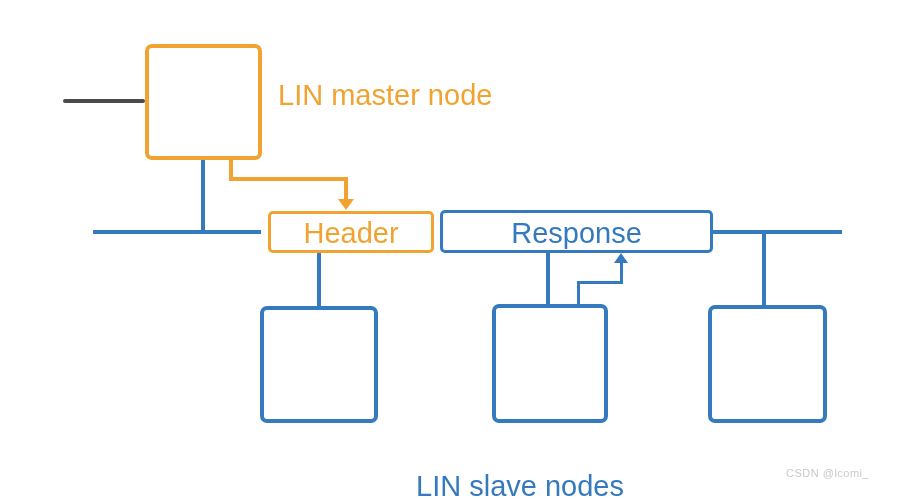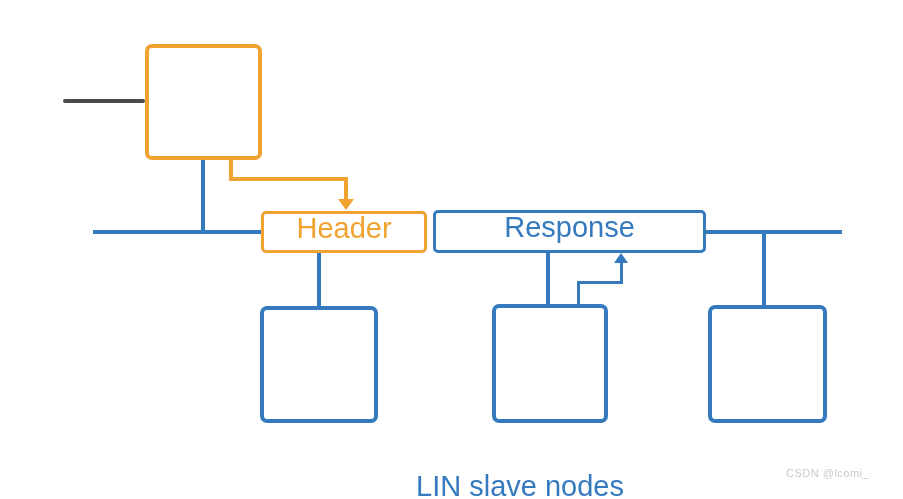--- a/index.html
+++ b/index.html
@@ -106,6 +106,7 @@
   <div class="seg dark-seg external-line"></div>
 
   <div class="box orange-box master-box"></div>
+  <div class="master-label">LIN master node</div>
 
   <div class="seg blue-seg master-drop"></div>
 

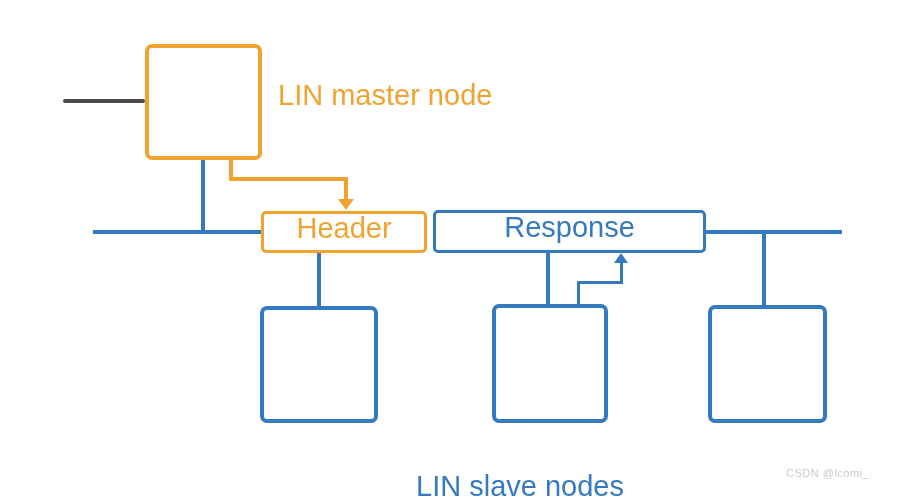--- a/index.html
+++ b/index.html
@@ -35,11 +35,12 @@
   .blue-box{border:4px solid var(--blue);border-radius:7px;}
   .frame{
     display:flex;
-    align-items:flex-start;
+    align-items:flex-end;
     justify-content:center;
     font-size:29px;
     border-radius:5px;
     border-width:3.5px;
+    margin-left:7px;
   }
   .frame span{display:block;line-height:1;padding-bottom:2px;}
 

